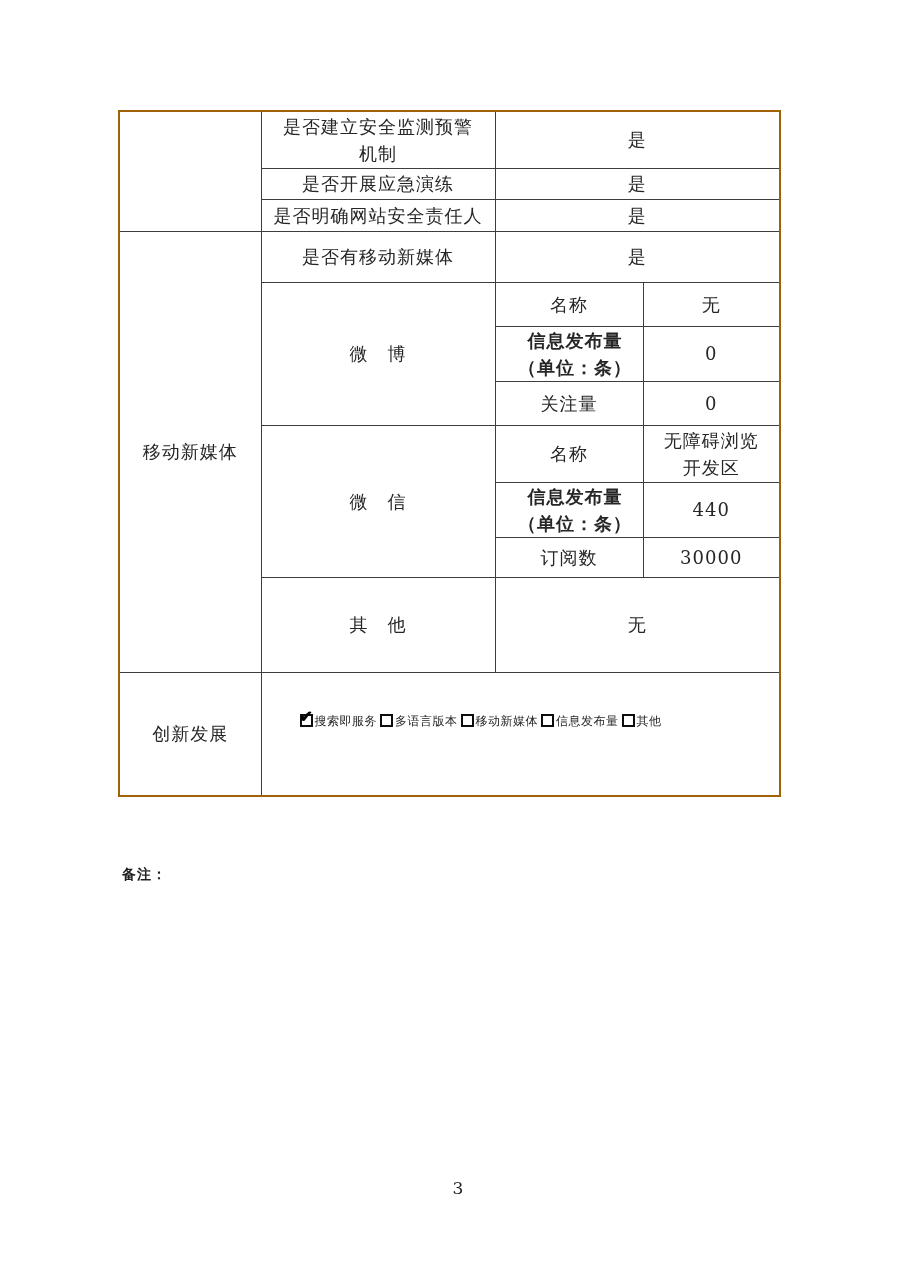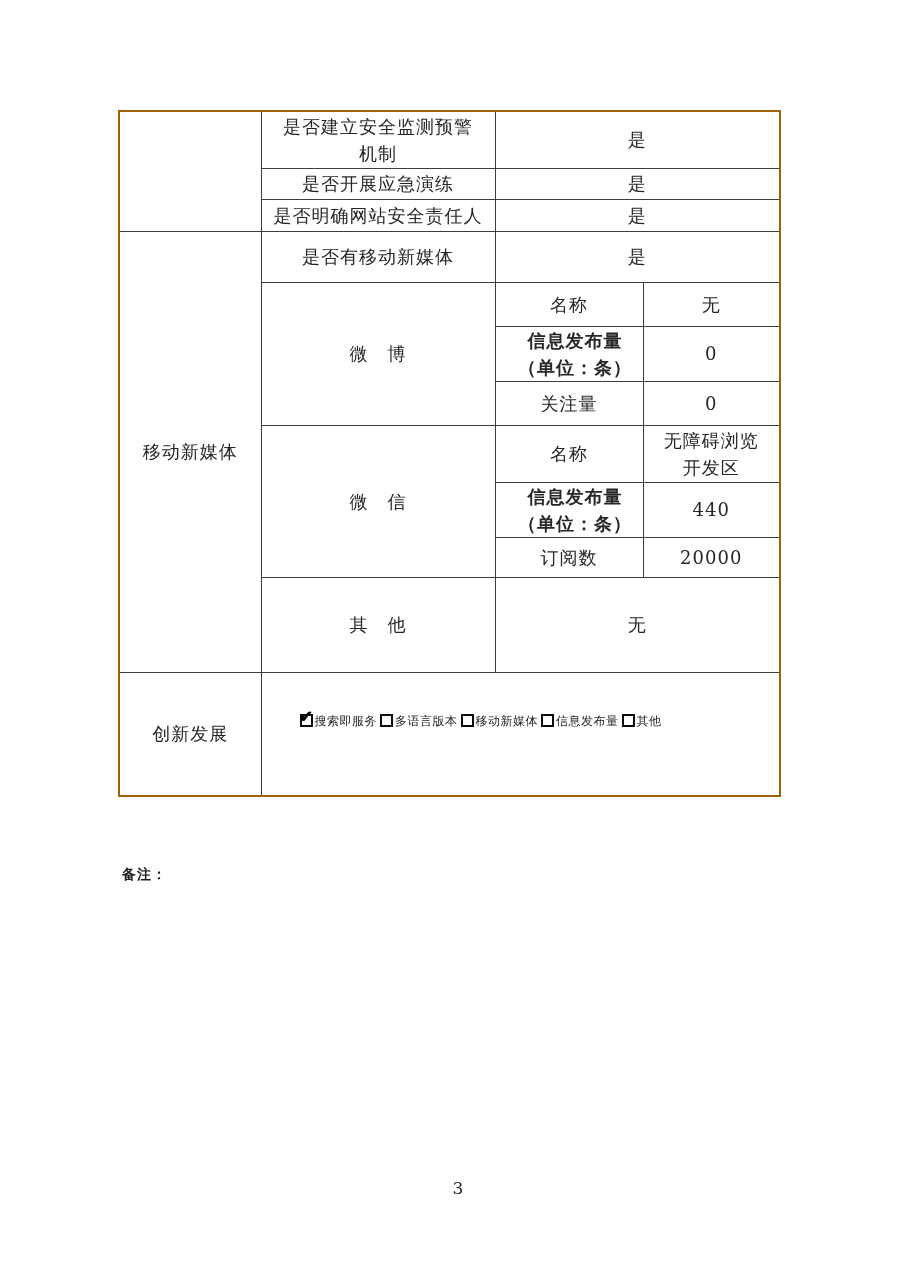--- a/index.html
+++ b/index.html
@@ -145,7 +145,7 @@
     </tr>
     <tr style="height:40px">
       <td>订阅数</td>
-      <td>20000</td>
+      <td>30000</td>
     </tr>
     <tr style="height:95px">
       <td class="secb">其　他</td>

